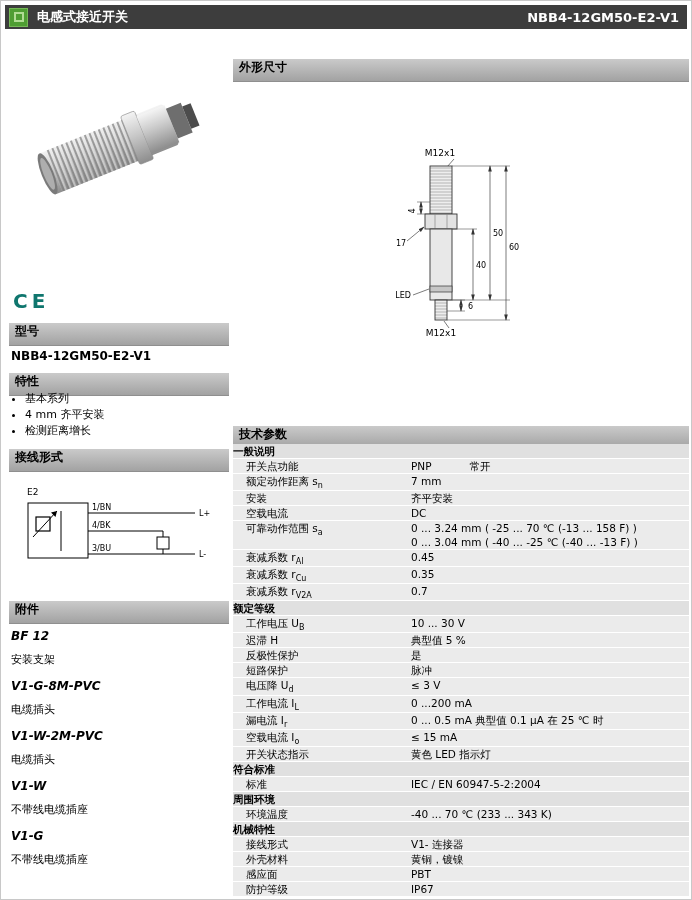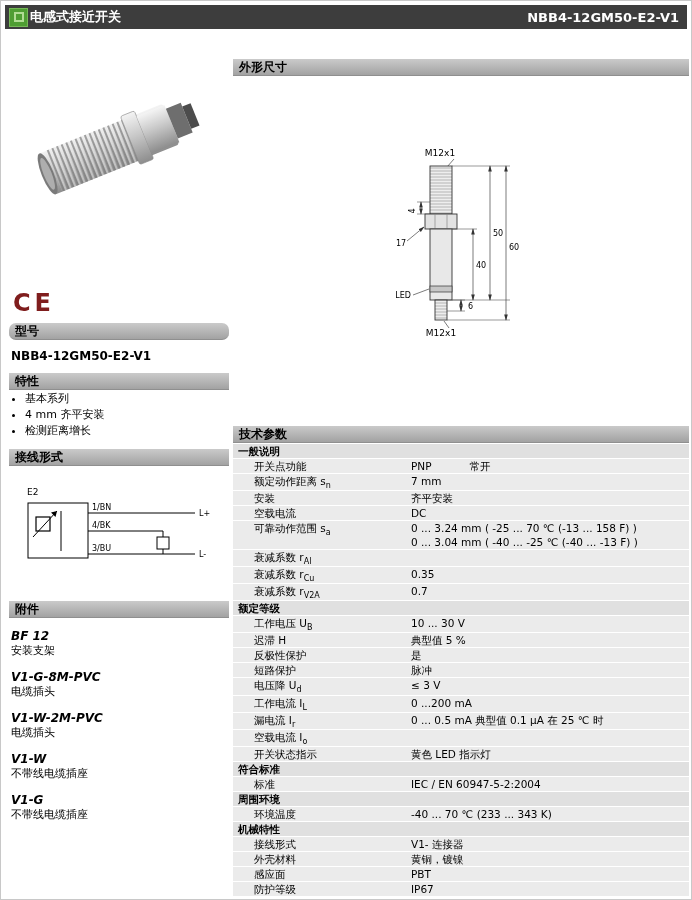--- a/index.html
+++ b/index.html
@@ -14,7 +14,7 @@
   .topbar{position:absolute;left:4px;top:4px;right:4px;height:24px;background:#3d3d3d;display:flex;align-items:center;}
   .logo{width:17px;height:17px;margin-left:4px;background:#4f9e33;border:1px solid #76b857;display:flex;align-items:center;justify-content:center;flex:none;}
   .logo-inner{width:6px;height:6px;border:2px solid #b2dc95;}
-  .doc-title{color:#fff;font-weight:bold;font-size:13px;margin-left:2px;}
+  .doc-title{color:#fff;font-weight:bold;font-size:13px;margin-left:9px;}
   .part-no{color:#fff;font-weight:bold;font-size:13px;margin-left:auto;margin-right:8px;}
 
   

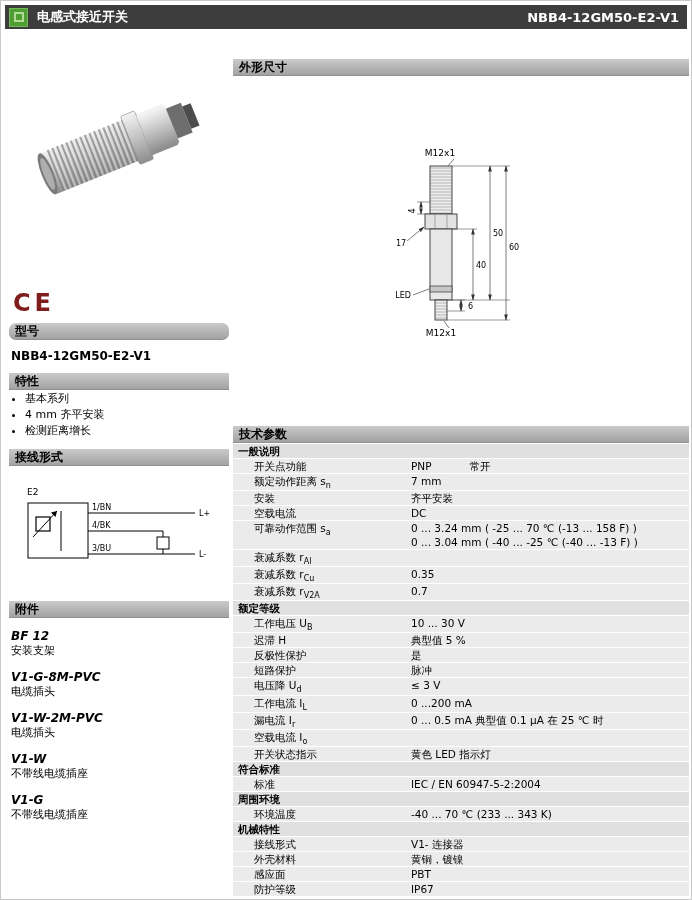--- a/index.html
+++ b/index.html
@@ -21,7 +21,7 @@
   .leftcol{position:absolute;left:8px;top:34px;width:220px;height:860px;}
   .rightcol{position:absolute;left:232px;top:34px;width:456px;height:860px;}
 
-  .secbar{height:17px;line-height:17px;font-weight:bold;font-size:12px;padding-left:6px;
+  .secbar{height:23px;line-height:17px;font-weight:bold;font-size:12px;padding-left:6px;
     background:linear-gradient(#cacaca,#a2a2a2);border-bottom:1px solid #8f8f8f;box-sizing:border-box;}
 
   

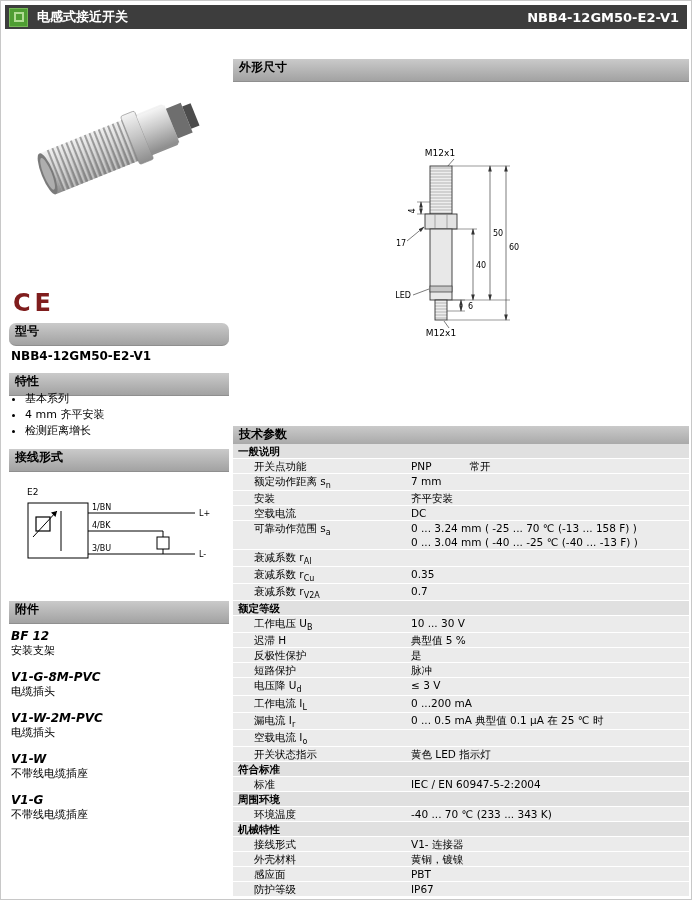--- a/index.html
+++ b/index.html
@@ -26,7 +26,7 @@
 
   
   .photo{position:absolute;top:10px;left:0;}
-  .ce{position:absolute;top:254px;left:4px;font-size:24px;font-weight:bold;letter-spacing:4px;color:#7f1d1d;}
+  .ce{position:absolute;top:254px;left:4px;font-size:20px;font-weight:bold;letter-spacing:4px;color:#0f766e;}
   .bar-model{position:absolute;top:288px;left:0;right:0;border-radius:7px;}
   .model-text{position:absolute;top:314px;left:2px;font-weight:bold;font-size:12px;}
   .bar-features{position:absolute;top:338px;left:0;right:0;}

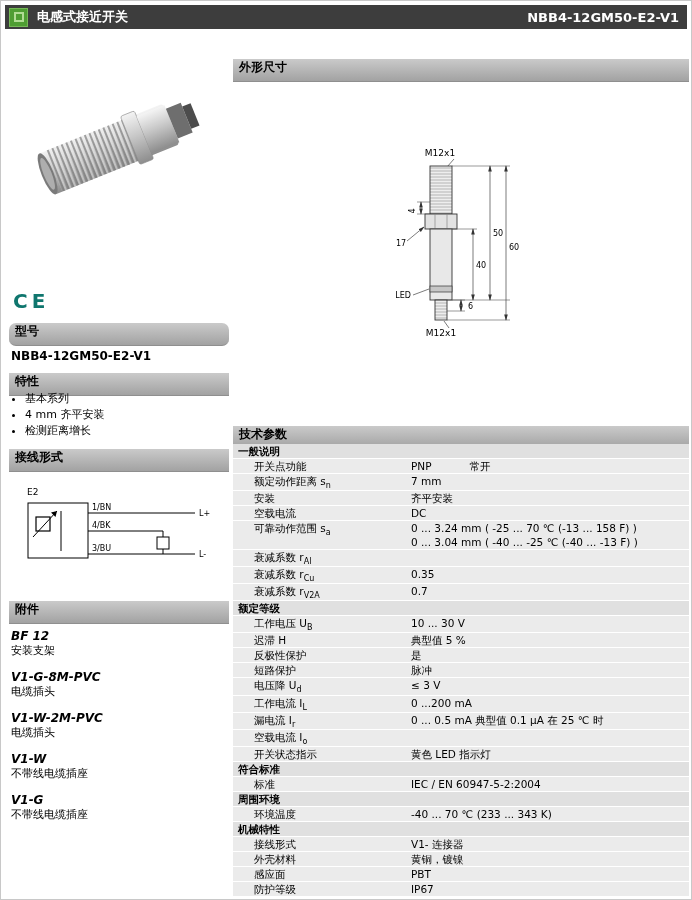--- a/index.html
+++ b/index.html
@@ -27,7 +27,7 @@
   
   .photo{position:absolute;top:10px;left:0;}
   .ce{position:absolute;top:254px;left:4px;font-size:20px;font-weight:bold;letter-spacing:4px;color:#0f766e;}
-  .bar-model{position:absolute;top:288px;left:0;right:0;border-radius:7px;}
+  .bar-model{position:absolute;top:288px;left:0;right:0;}
   .model-text{position:absolute;top:314px;left:2px;font-weight:bold;font-size:12px;}
   .bar-features{position:absolute;top:338px;left:0;right:0;}
   .features-list{position:absolute;top:356px;left:2px;margin:0;padding-left:14px;line-height:16px;font-size:11px;}

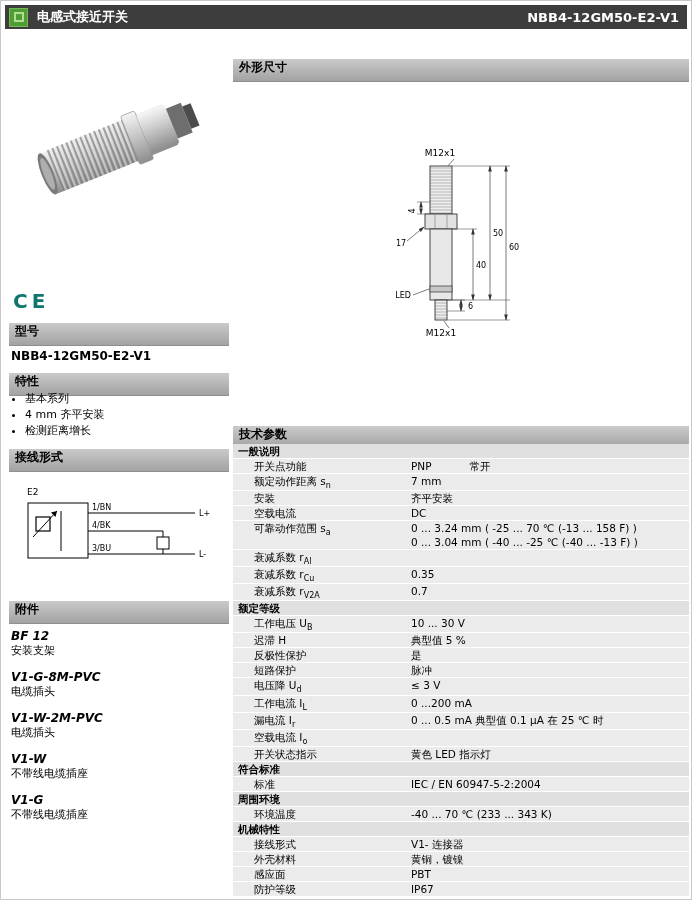--- a/index.html
+++ b/index.html
@@ -45,7 +45,7 @@
   .tech-table{position:absolute;top:409px;left:0;right:0;}
 
   .trow{display:flex;background:#ebebeb;margin-bottom:1px;font-size:10.5px;line-height:14px;align-items:flex-start;}
-  .trow.thead{font-weight:bold;background:#e0e0e0;padding-left:5px;display:block;}
+  .trow.thead{font-weight:bold;background:#e0e0e0;display:block;}
   .tlabel{flex:0 0 178px;padding-left:21px;box-sizing:border-box;}
   .tvalue{flex:1;}
   .tvalue .vcol2{margin-left:38px;}

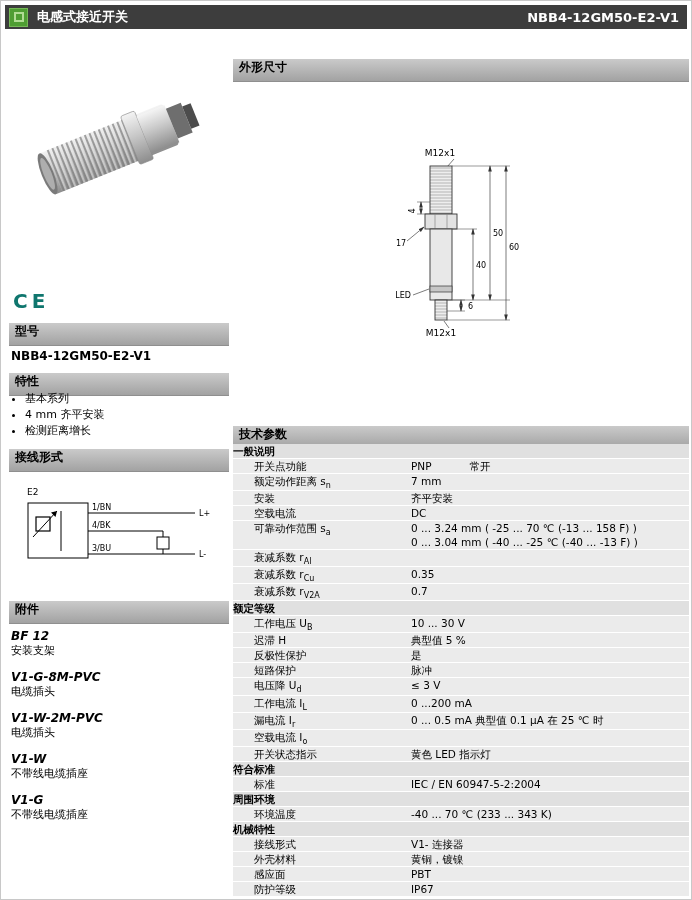--- a/index.html
+++ b/index.html
@@ -46,7 +46,7 @@
 
   .trow{display:flex;background:#ebebeb;margin-bottom:1px;font-size:10.5px;line-height:14px;align-items:flex-start;}
   .trow.thead{font-weight:bold;background:#e0e0e0;display:block;}
-  .tlabel{flex:0 0 178px;padding-left:21px;box-sizing:border-box;}
+  .tlabel{flex:0 0 178px;padding-left:13px;box-sizing:border-box;}
   .tvalue{flex:1;}
   .tvalue .vcol2{margin-left:38px;}
   sub{font-size:8px;line-height:1;}

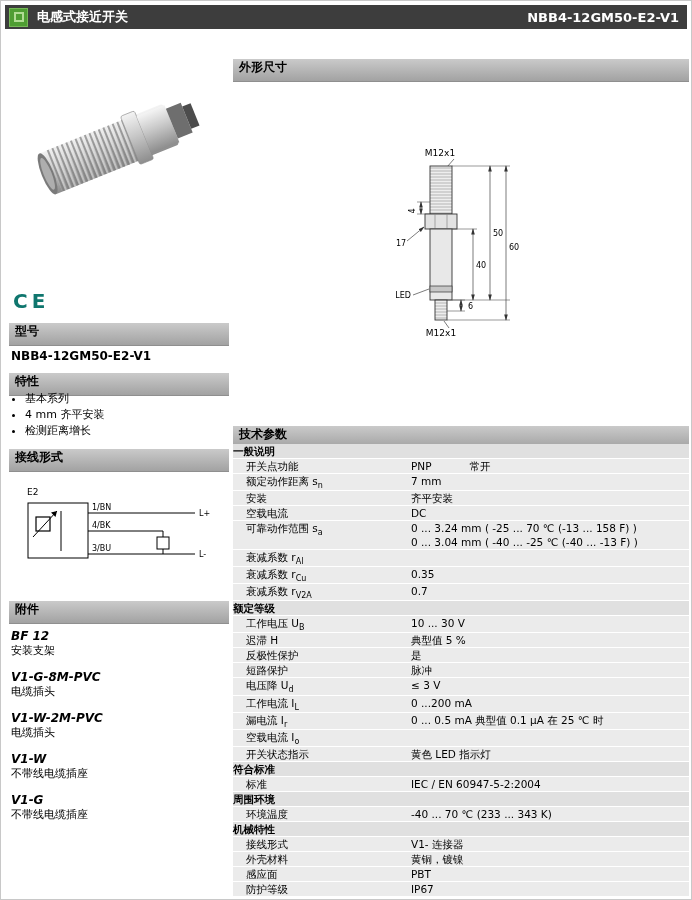--- a/index.html
+++ b/index.html
@@ -235,6 +235,7 @@
         </div>
         <div class="trow">
           <div class="tlabel">衰减系数 r<sub>Al</sub></div>
+          <div class="tvalue">0.45</div>
         </div>
         <div class="trow">
           <div class="tlabel">衰减系数 r<sub>Cu</sub></div>

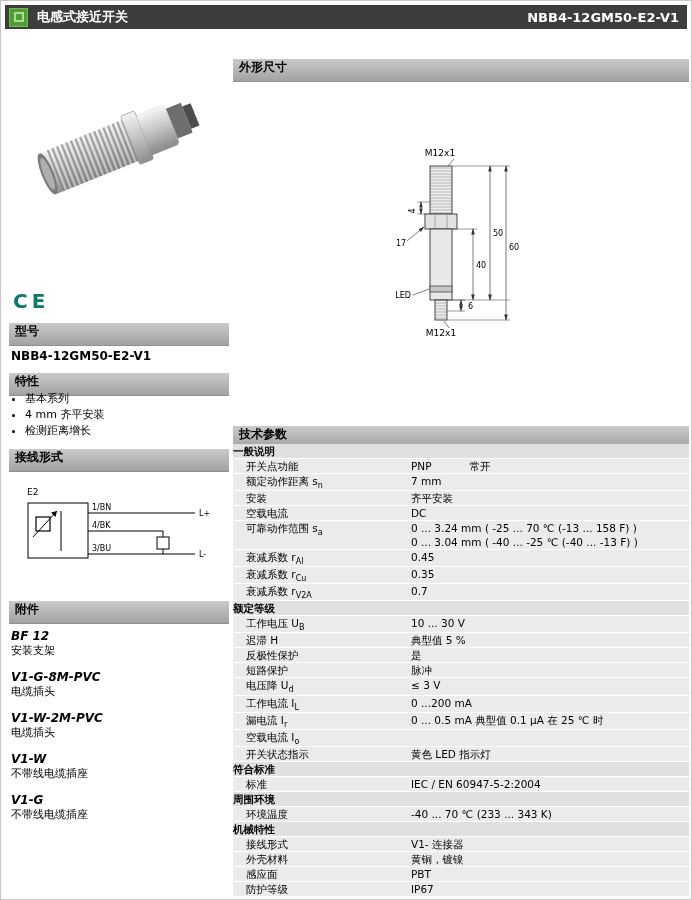--- a/index.html
+++ b/index.html
@@ -36,7 +36,7 @@
   .bar-acc{position:absolute;top:566px;left:0;right:0;}
   .acc-list{position:absolute;top:582px;left:2px;right:0;}
   .acc-name{font-weight:bold;font-size:12px;margin-top:12px;font-style:italic;}
-  .acc-desc{font-size:11px;}
+  .acc-desc{font-size:11px;margin-top:9px;}
 
   
   .bar-dim{position:absolute;top:24px;left:0;right:0;}

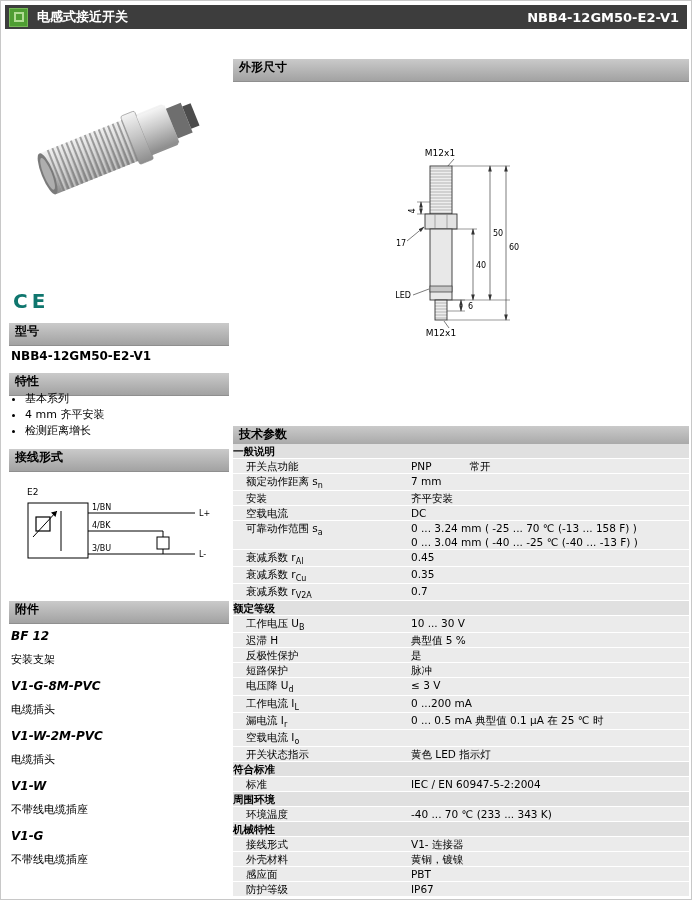--- a/index.html
+++ b/index.html
@@ -276,6 +276,7 @@
         </div>
         <div class="trow">
           <div class="tlabel">空载电流 I<sub>o</sub></div>
+          <div class="tvalue">≤ 15 mA</div>
         </div>
         <div class="trow">
           <div class="tlabel">开关状态指示</div>

